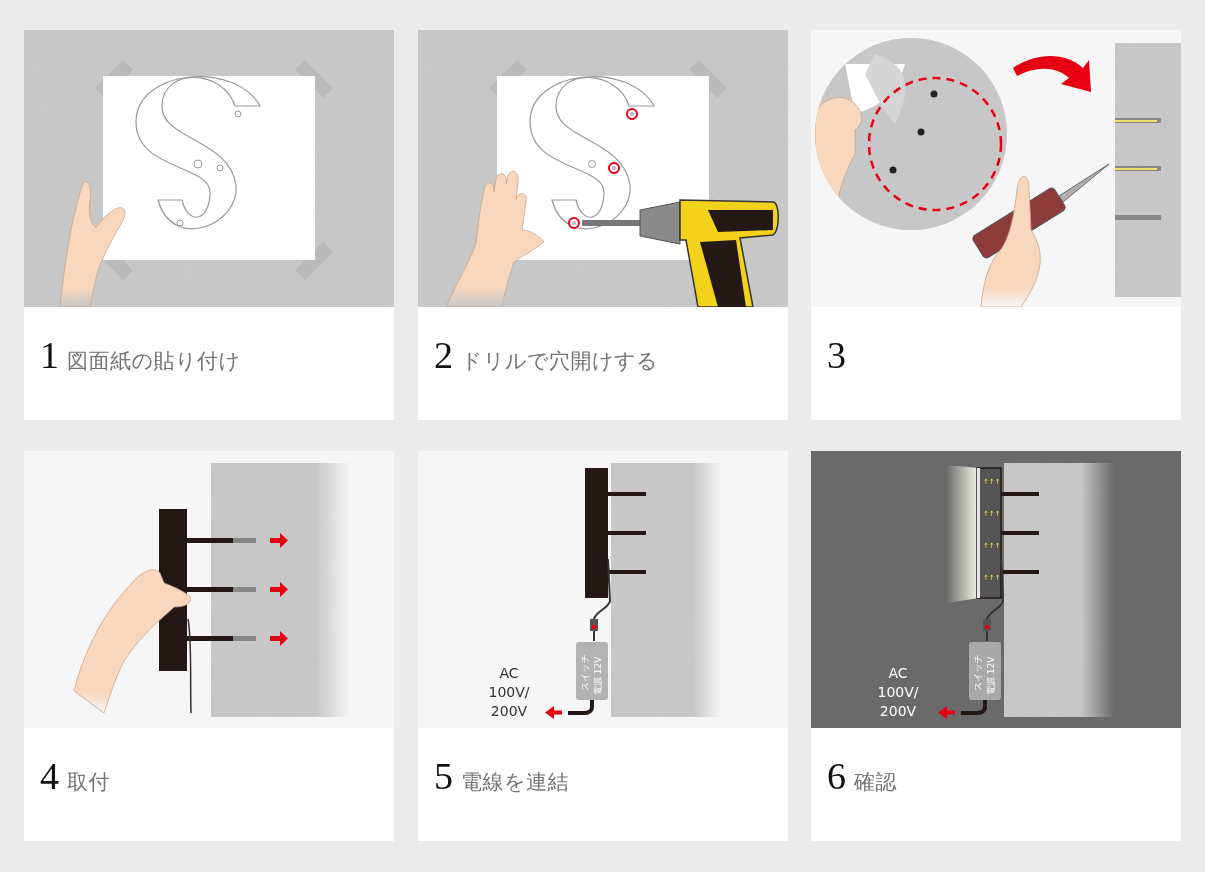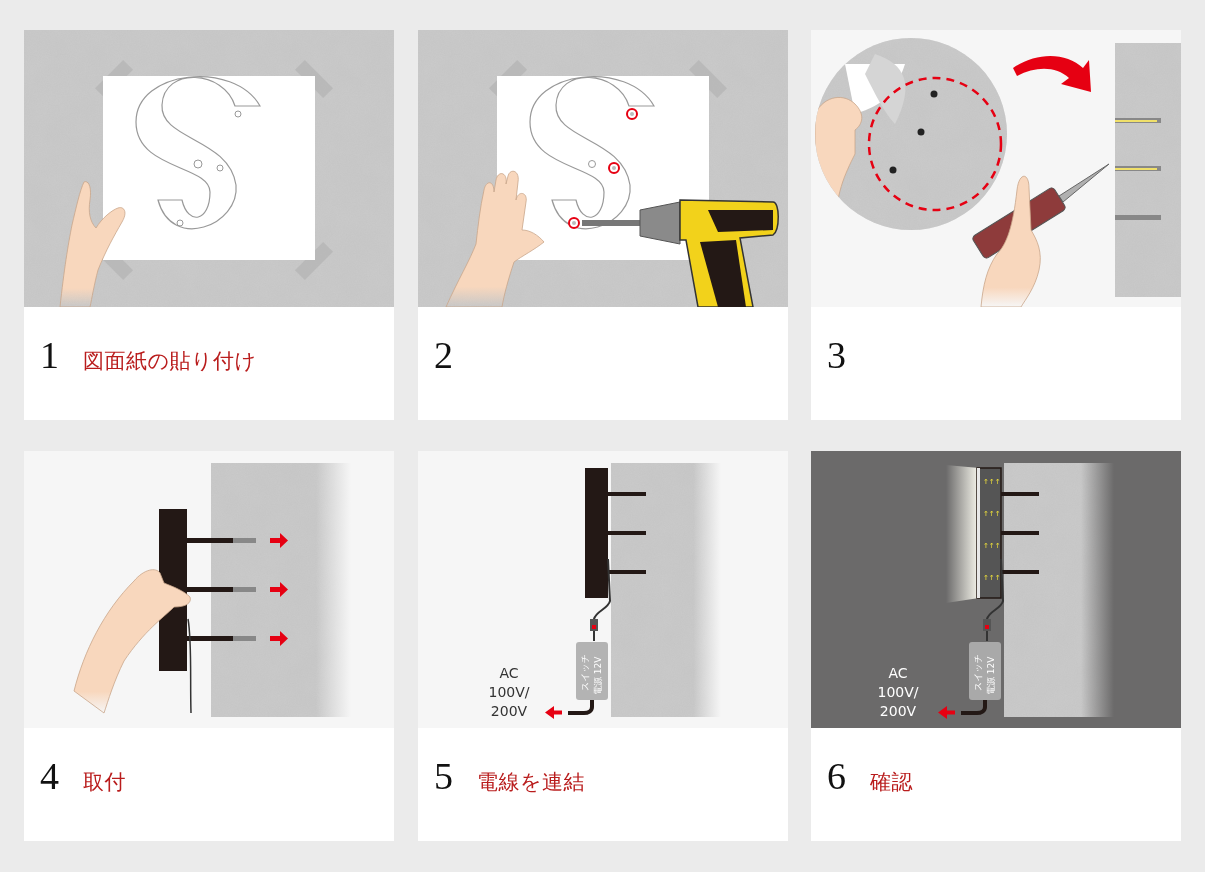--- a/index.html
+++ b/index.html
@@ -10,7 +10,7 @@
   .illus svg { display: block; width: 370px; height: 277px; }
   .caption { position: absolute; left: 16px; top: 306px; display: flex; align-items: baseline; }
   .num { font-family: "Liberation Serif", "DejaVu Serif", serif; font-size: 38px; color: #111; line-height: 1; margin-right: 8px; }
-  .label { font-family: "DejaVu Sans", sans-serif; font-size: 21px; color: #b91c1c; letter-spacing: 0.5px; margin-left: 16px; }
+  .label { font-family: "DejaVu Sans", sans-serif; font-size: 21px; color: #737373; letter-spacing: 0.5px; }
   .svgtext { font-family: "DejaVu Sans", sans-serif; }
 </style>
 </head>

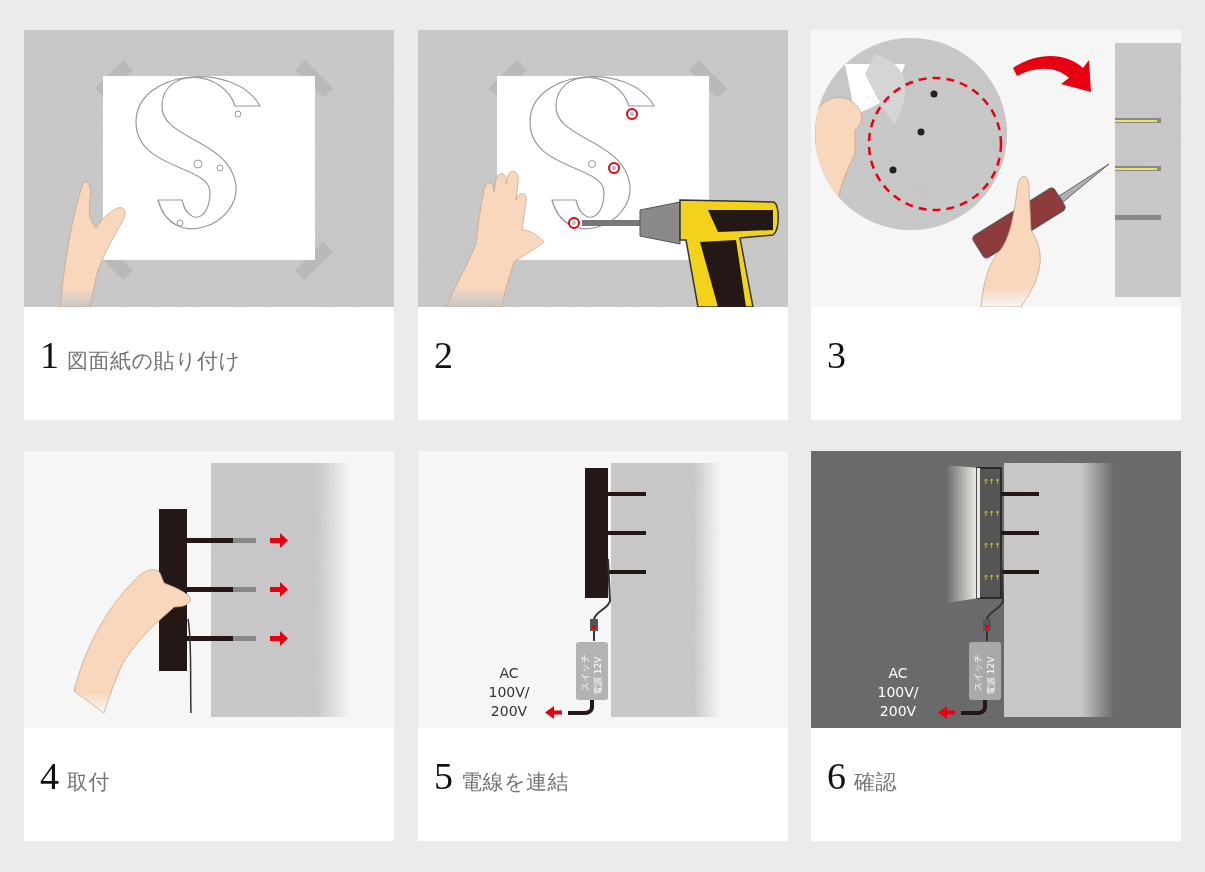--- a/index.html
+++ b/index.html
@@ -113,6 +113,7 @@
   </div>
   <div class="caption">
     <span class="num">2</span>
+    <span class="label">ドリルで穴開けする</span>
   </div>
 </div>
 

